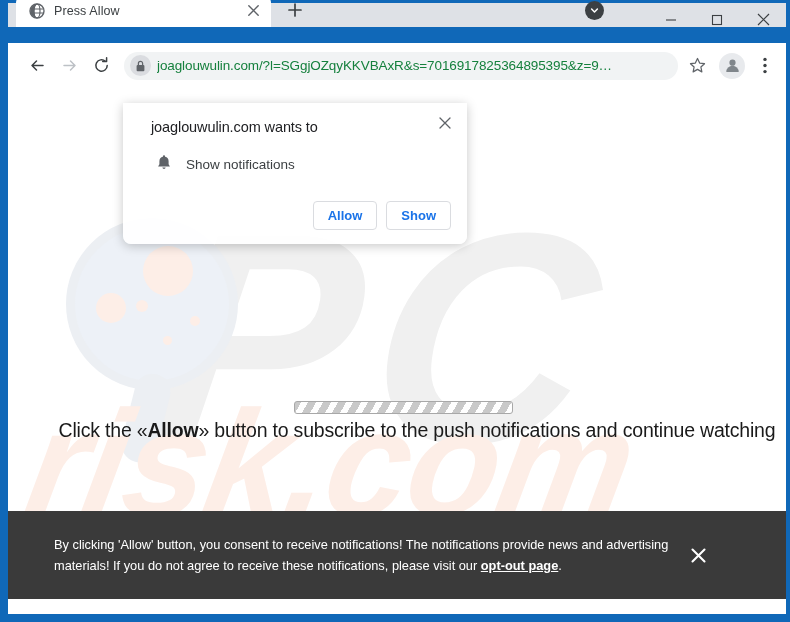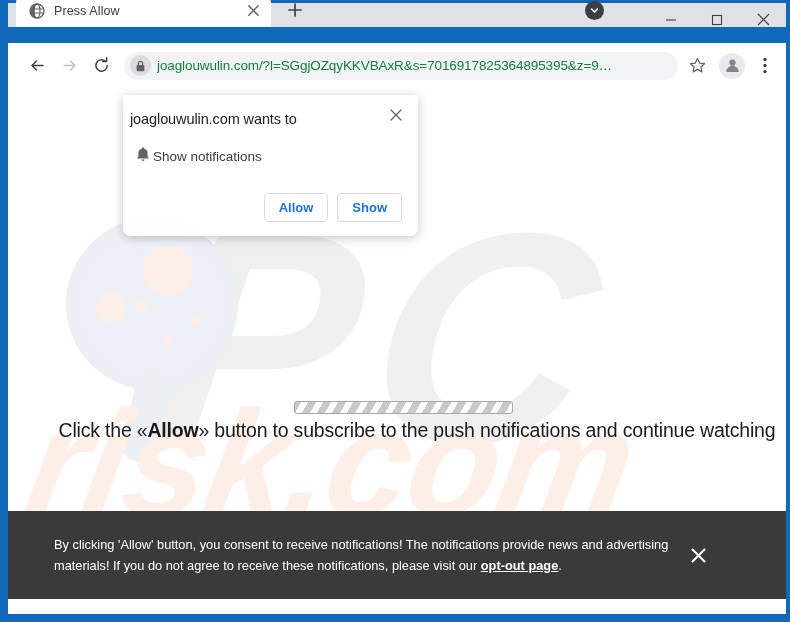--- a/index.html
+++ b/index.html
@@ -254,12 +254,12 @@
   
   #permission-dialog {
     position: absolute;
-    left: 115px; top: 7px;
-    width: 295px;
+    left: 115px; top: 15px;
+    width: 344px;
     background: rgba(255,255,255,0.93);
     border-radius: 0 0 8px 8px;
     box-shadow: 0 2px 11px rgba(0,0,0,0.22);
-    padding: 16px 16px 14px 7px;
+    padding: 16px 16px 14px 28px;
   }
   #dialog-title {
     font-size: 14.5px;

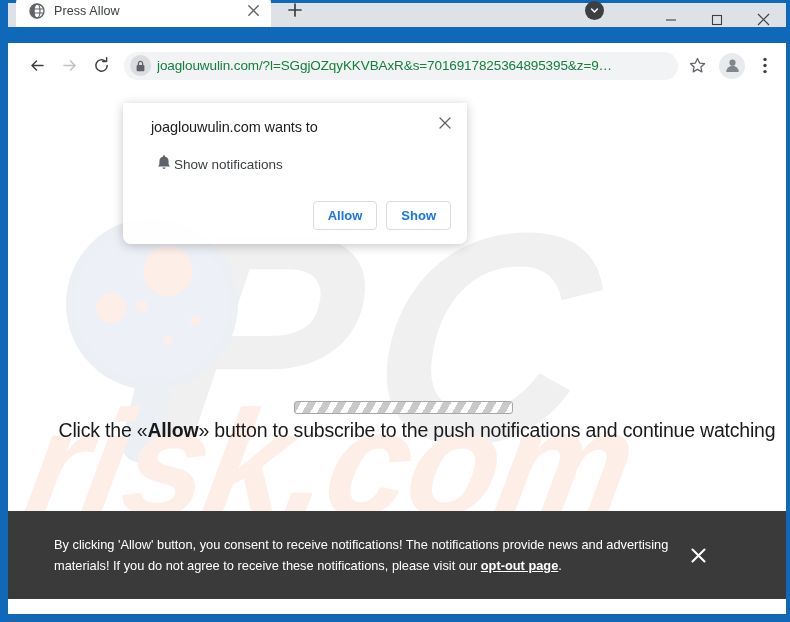--- a/index.html
+++ b/index.html
@@ -277,7 +277,7 @@
   #dialog-permission-row {
     display: flex;
     align-items: center;
-    gap: 2px;
+    gap: 14px;
     margin-top: 19px;
     padding-left: 5px;
   }

